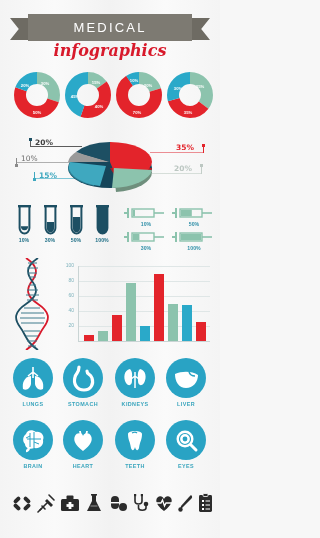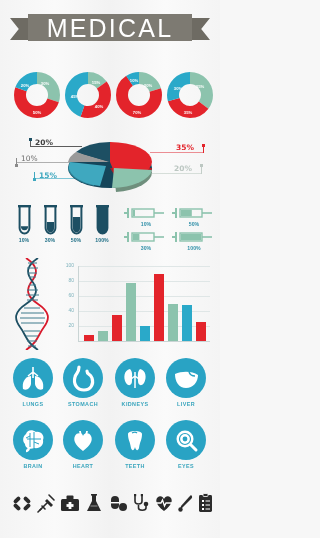--- a/index.html
+++ b/index.html
@@ -19,7 +19,7 @@
   .tail-l{left:10px;clip-path:polygon(0 0,100% 0,100% 100%,0 100%,40% 50%);}
   .tail-r{right:10px;clip-path:polygon(0 0,100% 0,60% 50%,100% 100%,0 100%);}
   .banner-title{position:absolute;left:28px;top:2px;width:164px;text-align:center;
-     color:#ffffff;font-size:25px;letter-spacing:2.2px;line-height:24px;font-weight:400;}
+     color:#ffffff;font-size:13px;letter-spacing:2.2px;line-height:24px;font-weight:400;}
   .banner-sub{position:absolute;left:28px;top:26px;width:164px;text-align:center;
      color:#d8192b;font-size:16px;font-style:italic;font-weight:bold;
      font-family:"DejaVu Serif", serif;line-height:22px;}

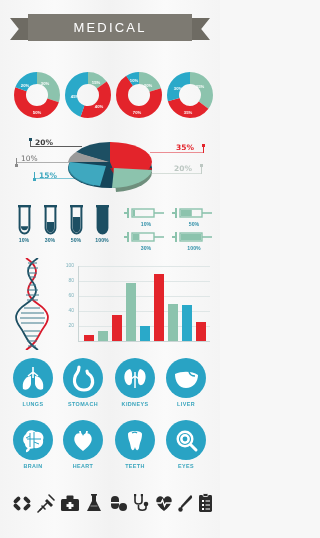--- a/index.html
+++ b/index.html
@@ -73,6 +73,7 @@
     <div class="ribbon-tail tail-r"></div>
     <div class="ribbon"></div>
     <div class="banner-title">MEDICAL</div>
+    <div class="banner-sub">infographics</div>
   </div>
 
   <div class="donut-row">

